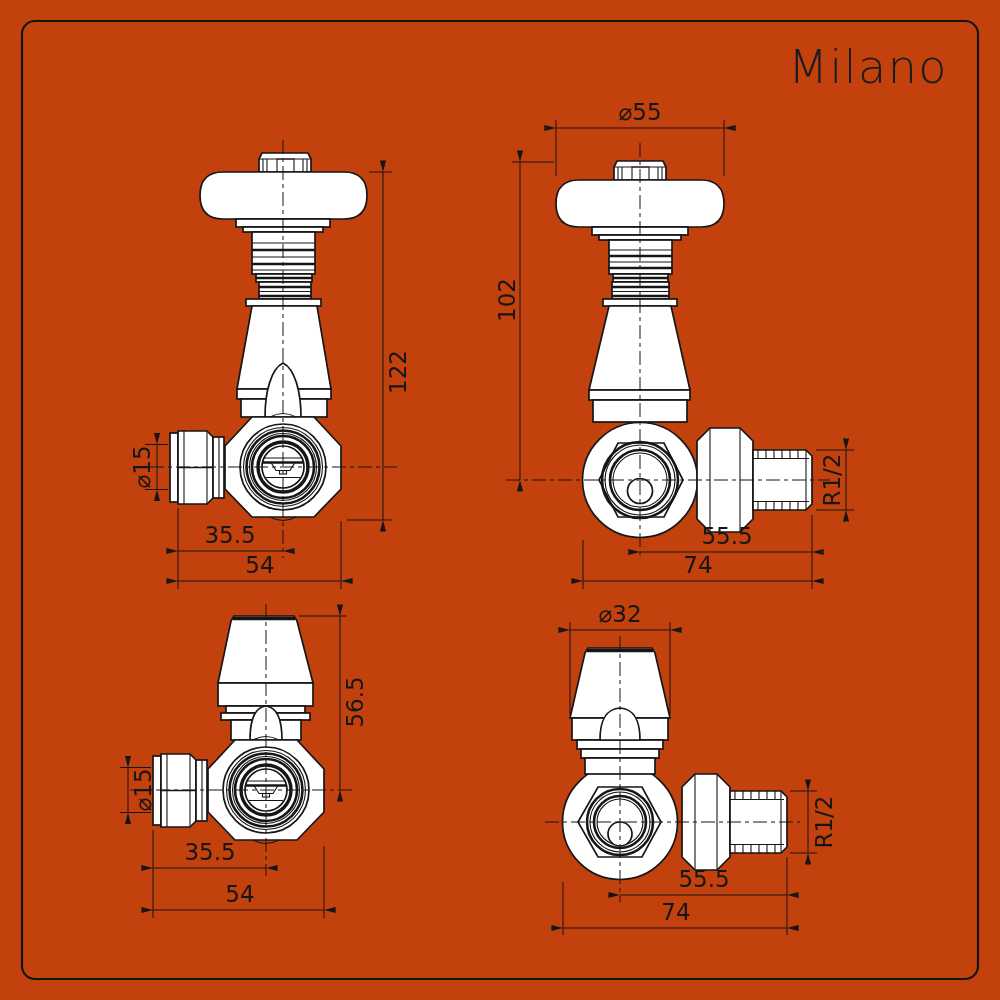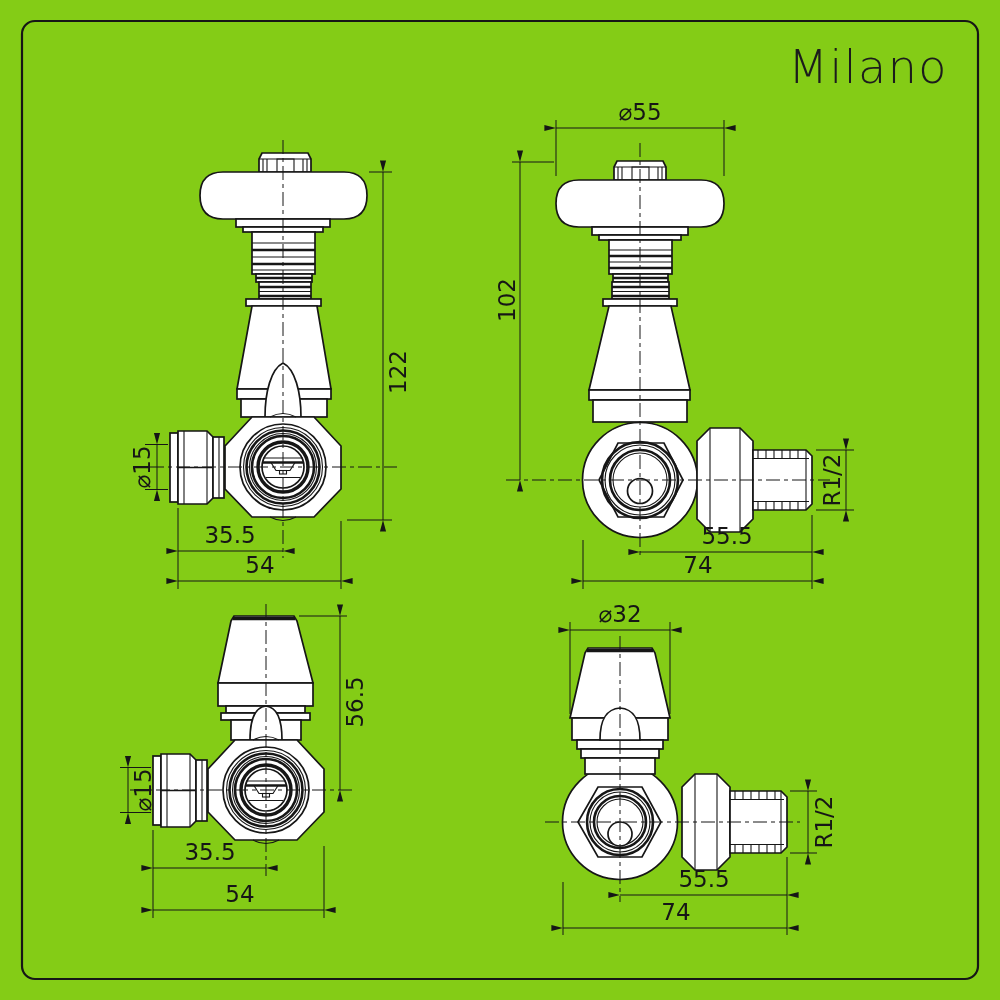--- a/index.html
+++ b/index.html
@@ -3,7 +3,7 @@
 <meta charset="utf-8">
 <style>
   html,body{margin:0;padding:0;background:#ffffff;}
-  .page{width:1000px;height:1000px;position:relative;background:#84cc16;}
+  .page{width:1000px;height:1000px;position:relative;background:#c2410c;}
   svg{display:block;}
   .s  {stroke:#161616;fill:#ffffff;stroke-width:1.7;stroke-linejoin:miter;}
   .sn {stroke:#161616;fill:none;stroke-width:1.7;}

